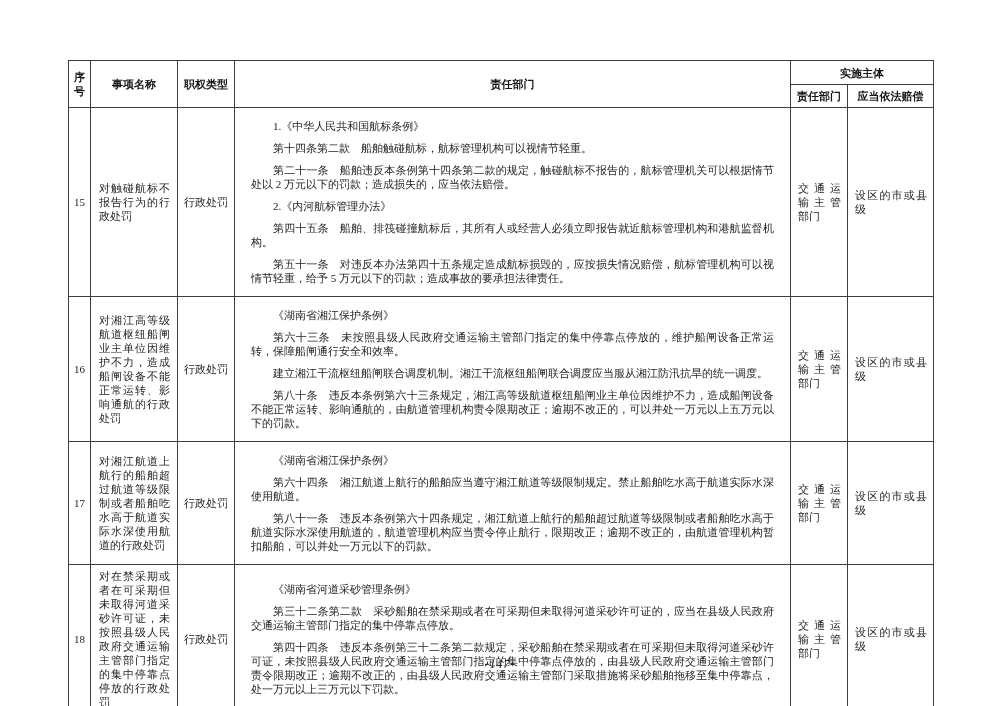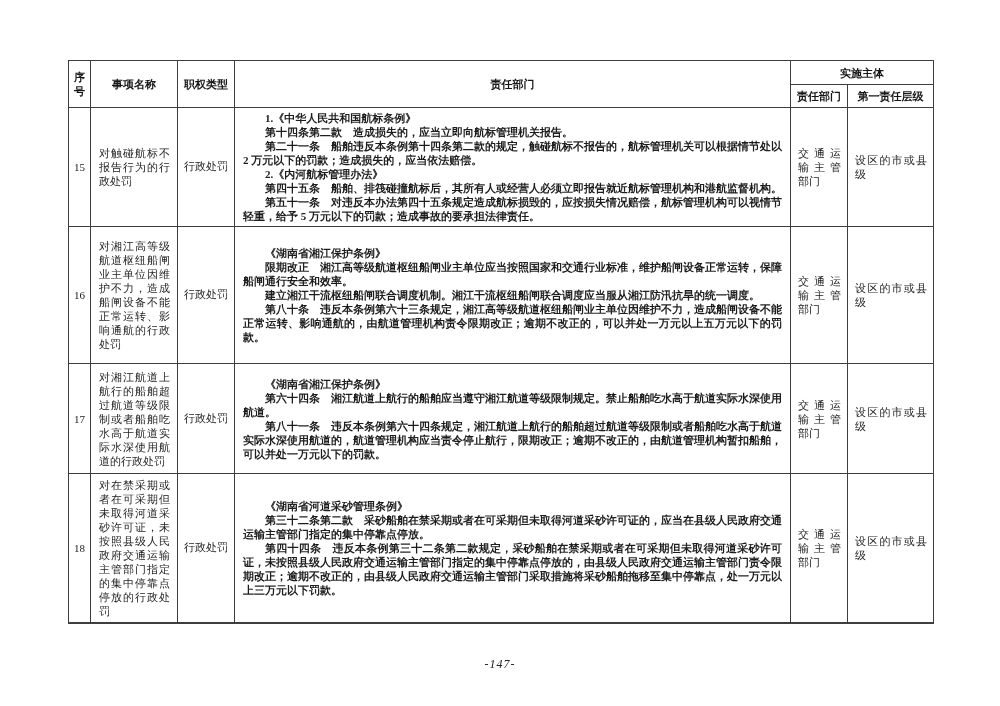--- a/index.html
+++ b/index.html
@@ -73,7 +73,7 @@
       </tr>
       <tr>
         <th>责任部门</th>
-        <th>第一责任层级</th>
+        <th>应当依法赔偿</th>
       </tr>
     </thead>
     <tbody id="table-body">

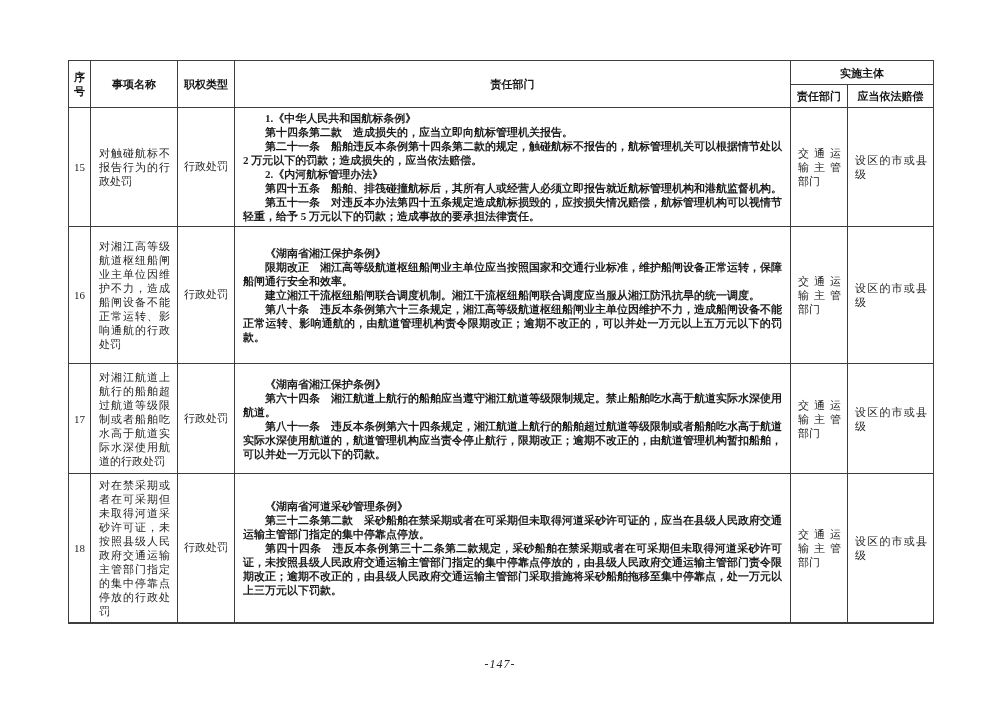--- a/index.html
+++ b/index.html
@@ -40,7 +40,7 @@
   td.name { text-align:justify; padding:4px 7px 4px 8px; }
   td.type { text-align:center; padding:2px 3px;font-family:Liberation Mono, monospace; }
   td.basis { padding:3px 8px; }
-  td.basis p { margin:0; text-indent:2em; text-align:justify;font-weight:bold; }
+  td.basis p { margin:8px; text-indent:2em; text-align:justify; }
   td.dept, td.level { padding:4px 6px 4px 7px; text-align:justify; }
 
   .page-number {

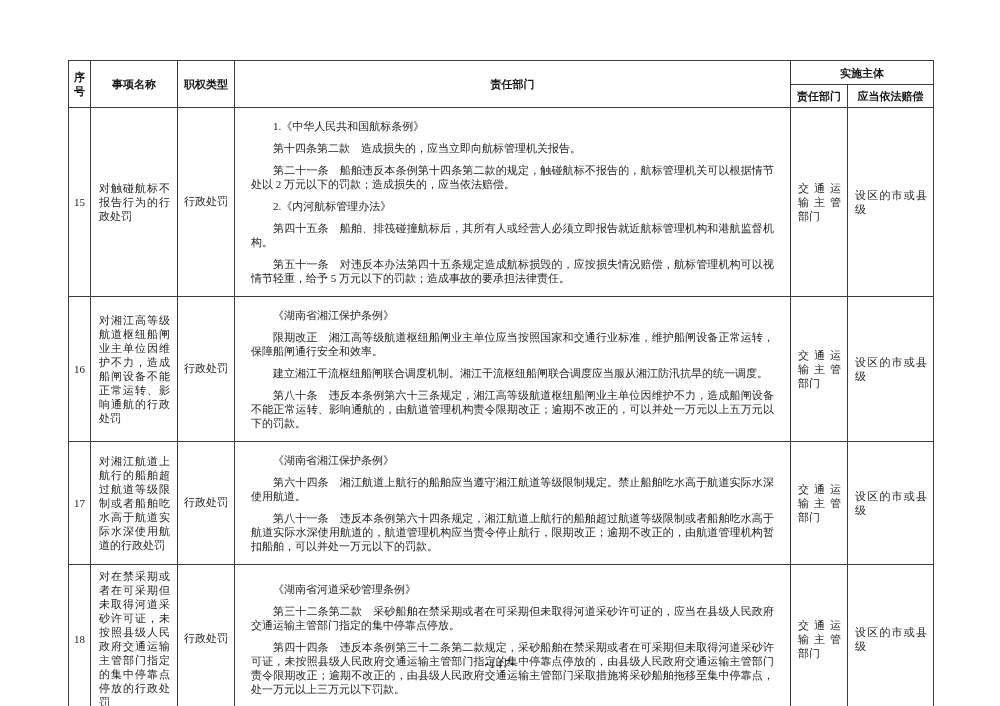--- a/index.html
+++ b/index.html
@@ -83,7 +83,7 @@
           <td class="type">行政处罚</td>
           <td class="basis">
             <p>1.《中华人民共和国航标条例》</p>
-            <p>第十四条第二款　造成损失的，应当立即向航标管理机关报告。</p>
+            <p>第十四条第二款　船舶触碰航标，航标管理机构可以视情节轻重。</p>
             <p>第二十一条　船舶违反本条例第十四条第二款的规定，触碰航标不报告的，航标管理机关可以根据情节处以 2 万元以下的罚款；造成损失的，应当依法赔偿。</p>
             <p>2.《内河航标管理办法》</p>
             <p>第四十五条　船舶、排筏碰撞航标后，其所有人或经营人必须立即报告就近航标管理机构和港航监督机构。</p>

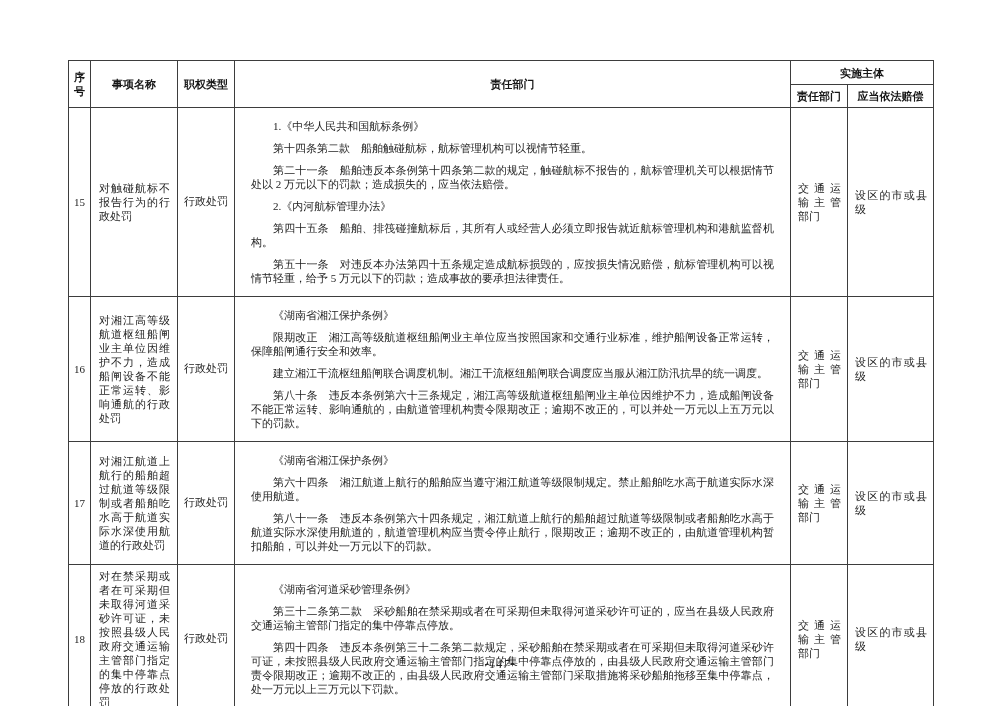--- a/index.html
+++ b/index.html
@@ -38,7 +38,7 @@
 
   td.seq  { text-align:center; padding:2px 1px; }
   td.name { text-align:justify; padding:4px 7px 4px 8px; }
-  td.type { text-align:center; padding:2px 3px;font-family:Liberation Mono, monospace; }
+  td.type { text-align:center; padding:2px 3px; }
   td.basis { padding:3px 8px; }
   td.basis p { margin:8px; text-indent:2em; text-align:justify; }
   td.dept, td.level { padding:4px 6px 4px 7px; text-align:justify; }

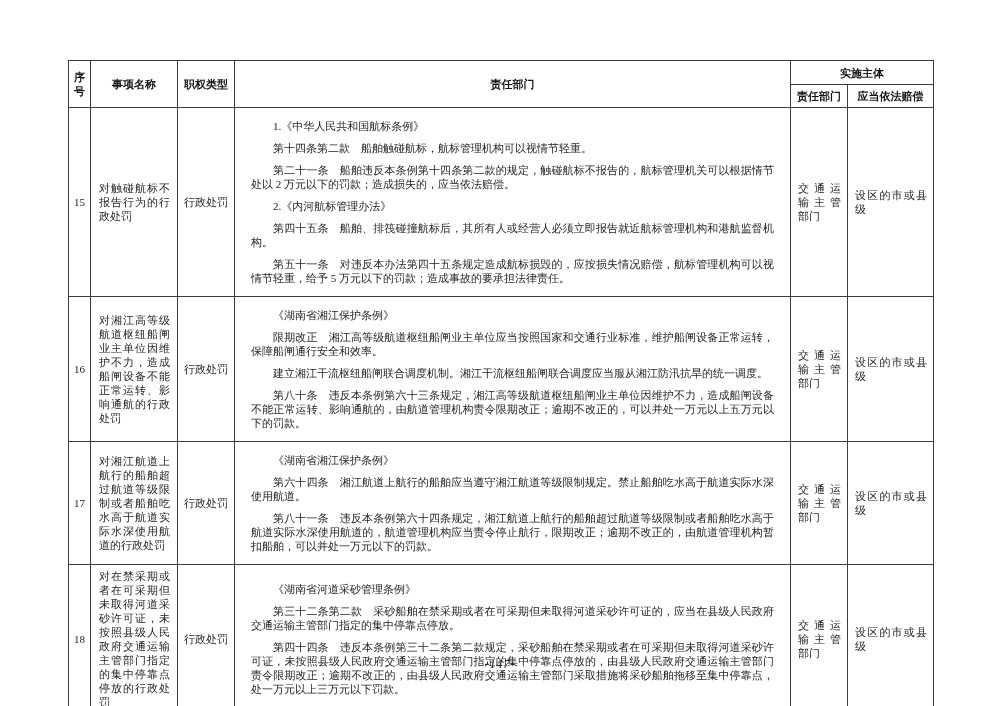--- a/index.html
+++ b/index.html
@@ -98,7 +98,7 @@
           <td class="type">行政处罚</td>
           <td class="basis">
             <p>《湖南省湘江保护条例》</p>
-            <p>限期改正　湘江高等级航道枢纽船闸业主单位应当按照国家和交通行业标准，维护船闸设备正常运转，保障船闸通行安全和效率。</p>
+            <p>第六十三条　未按照县级人民政府交通运输主管部门指定的集中停靠点停放的，维护船闸设备正常运转，保障船闸通行安全和效率。</p>
             <p>建立湘江干流枢纽船闸联合调度机制。湘江干流枢纽船闸联合调度应当服从湘江防汛抗旱的统一调度。</p>
             <p>第八十条　违反本条例第六十三条规定，湘江高等级航道枢纽船闸业主单位因维护不力，造成船闸设备不能正常运转、影响通航的，由航道管理机构责令限期改正；逾期不改正的，可以并处一万元以上五万元以下的罚款。</p>
           </td>

